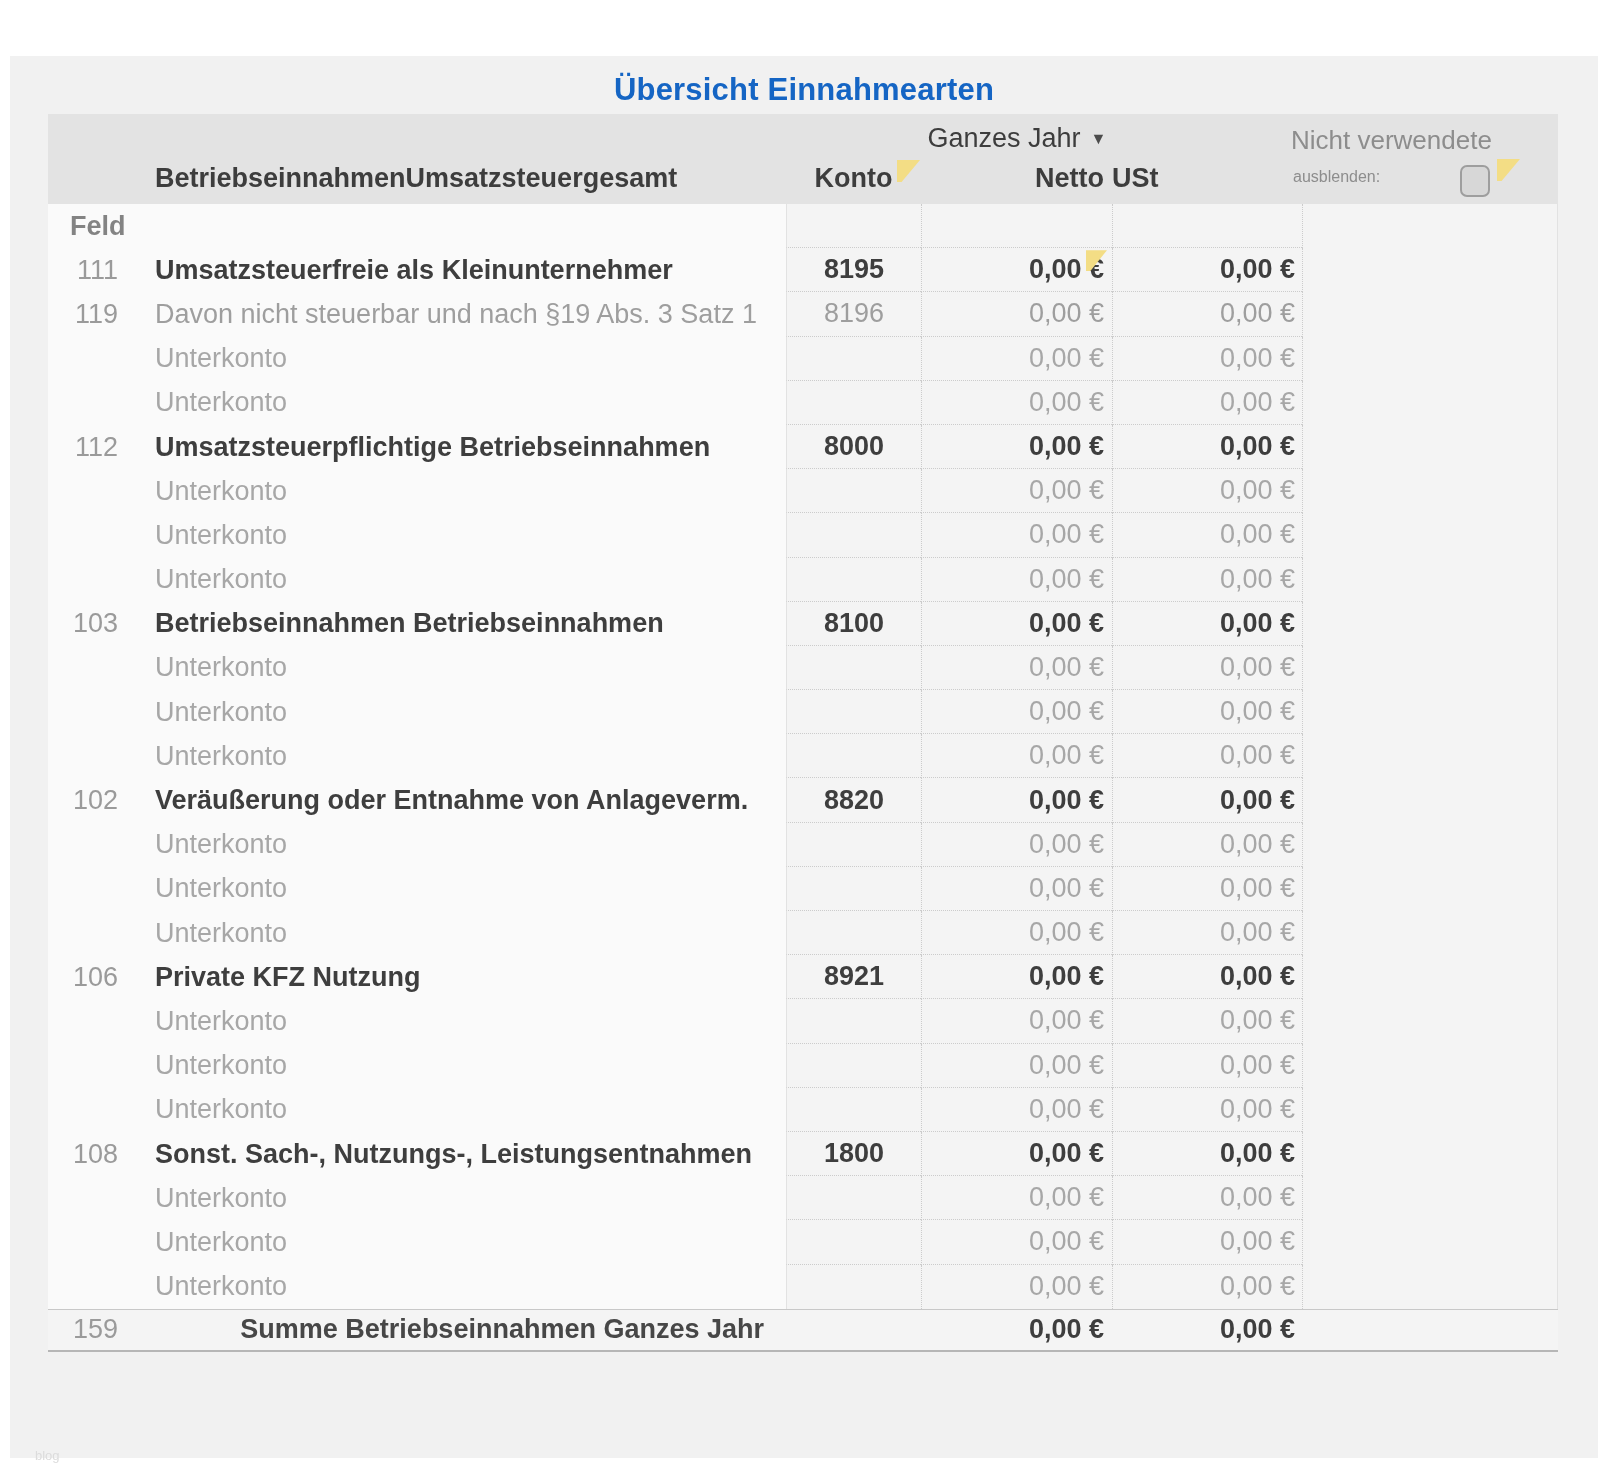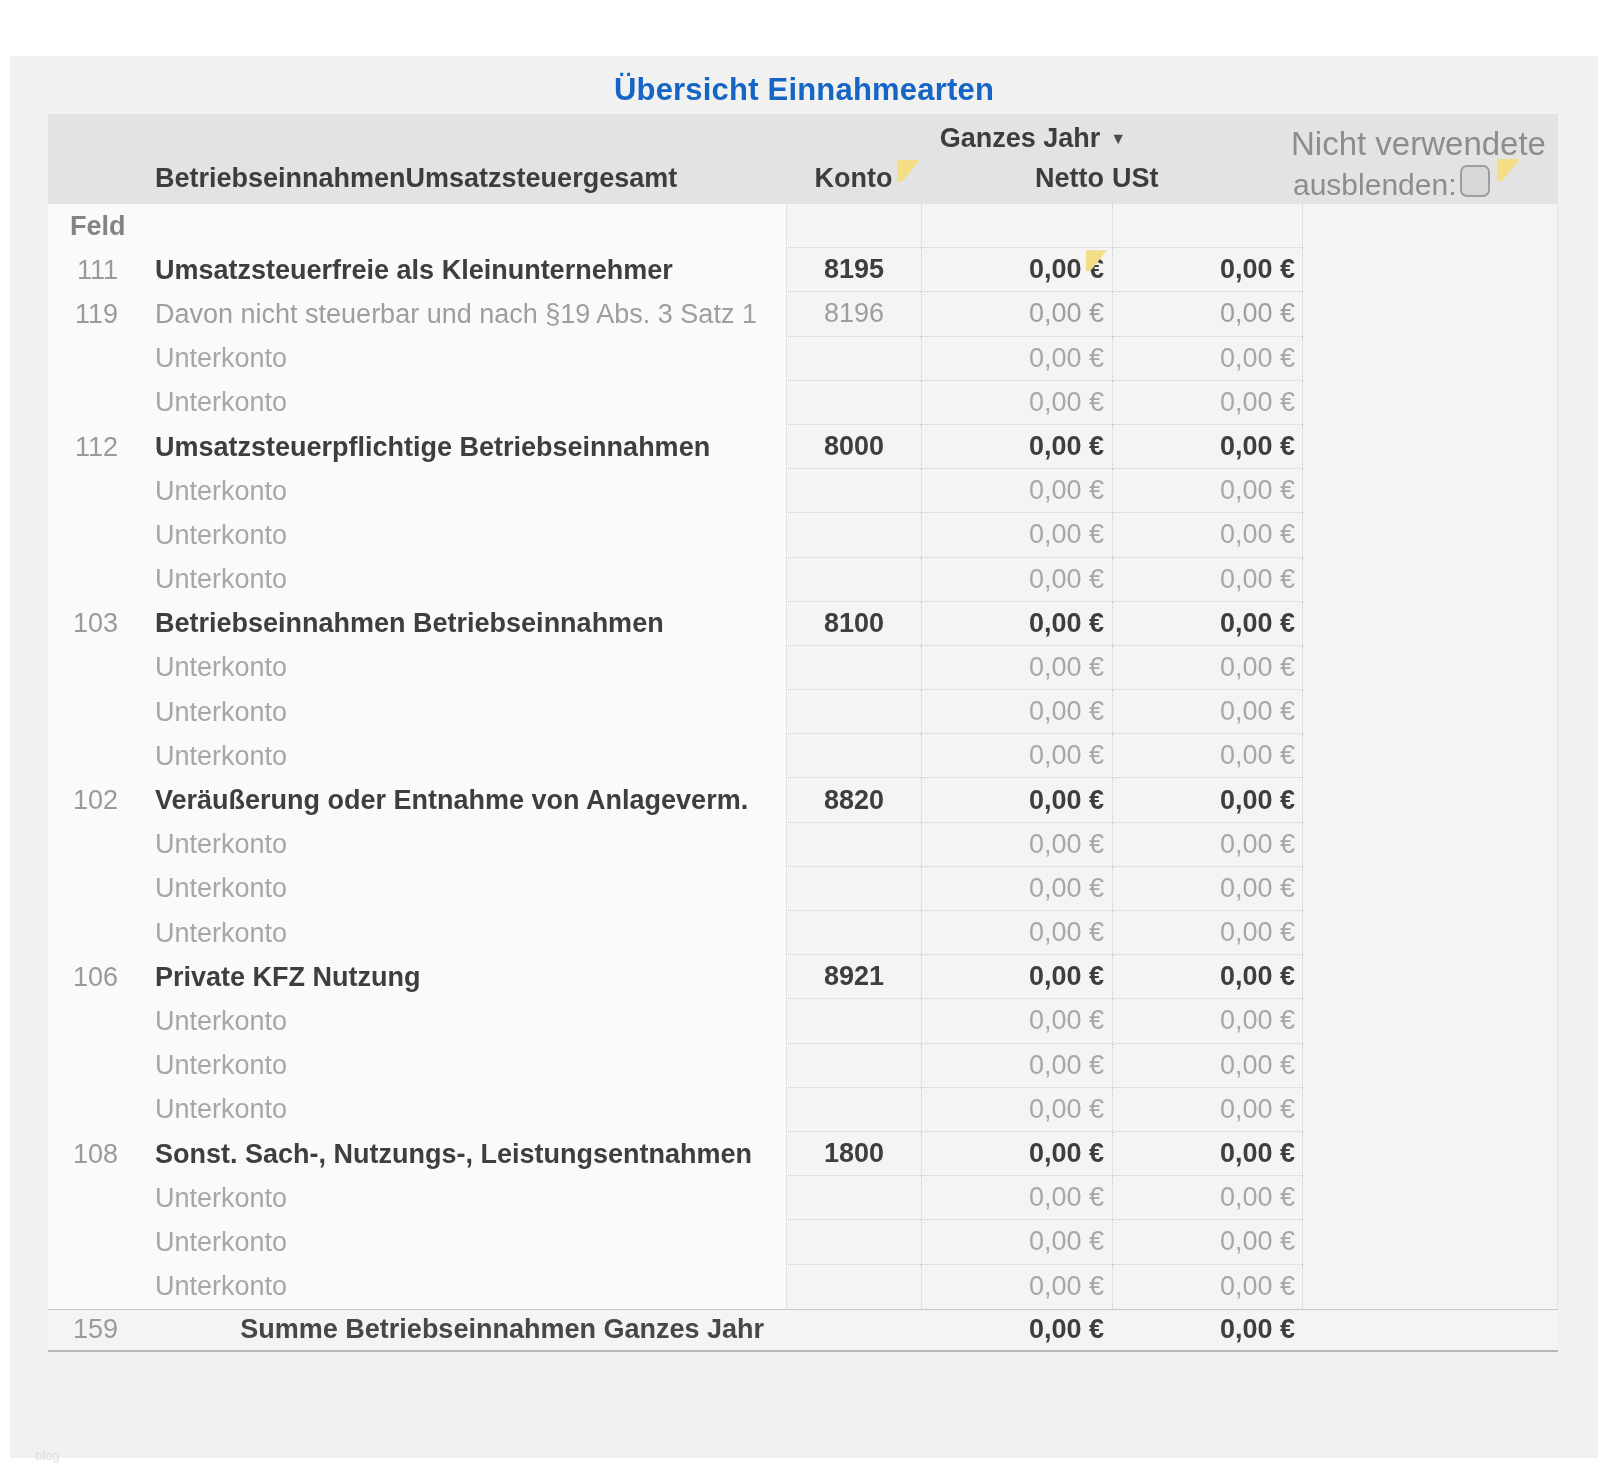--- a/index.html
+++ b/index.html
@@ -17,7 +17,7 @@
   
   .thead{position:relative;height:90px;background:#e3e3e3;font-size:27px;color:#3d3d3d;}
   .thead .h{position:absolute;white-space:nowrap;}
-  .h-period{left:800px;top:9px;width:370px;text-align:center;font-weight:700;cursor:default;}
+  .h-period{left:784px;top:9px;width:370px;text-align:center;font-weight:400;cursor:default;}
   .caret{font-size:16px;color:#4c4c4c;margin-left:10px;position:relative;top:-3px;}
   .h-desc{left:107px;top:49px;font-weight:700;}
   .h-konto{left:738px;top:49px;width:135px;text-align:center;font-weight:700;}

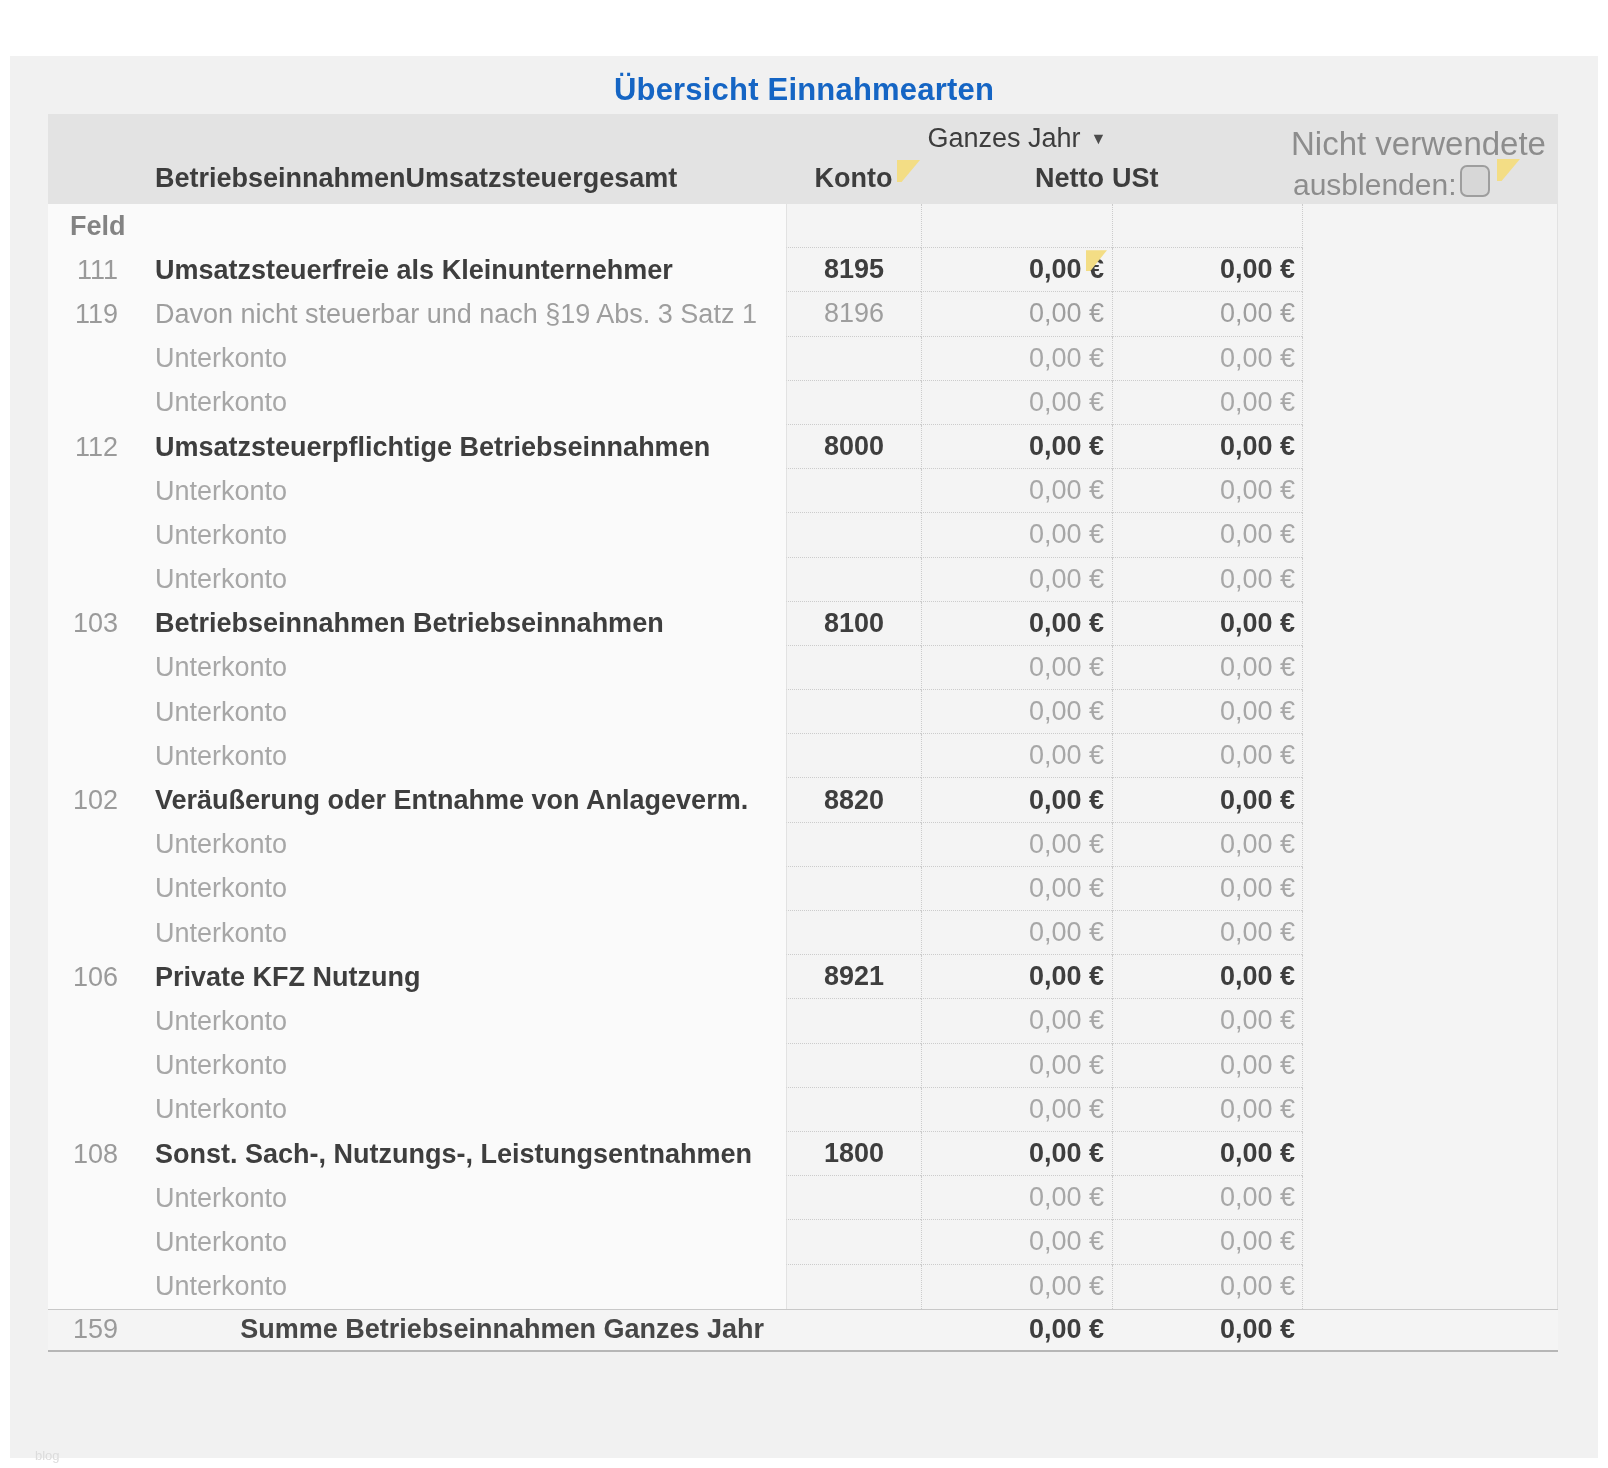--- a/index.html
+++ b/index.html
@@ -23,7 +23,7 @@
   .h-konto{left:738px;top:49px;width:135px;text-align:center;font-weight:700;}
   .h-netto{left:873px;top:49px;width:183px;text-align:right;font-weight:700;}
   .h-ust{left:1064px;top:49px;width:185px;font-weight:700;}
-  .h-nv1{left:1243px;top:11px;color:#8d8d8d;font-size:33px;}
+  .h-nv1{left:1243px;top:11px;color:#8d8d8d;font-size:26px;}
   .h-nv2{left:1245px;top:54px;color:#8d8d8d;font-size:30px;}
   .checkbox{
     position:absolute;left:1412px;top:51px;width:26px;height:28px;

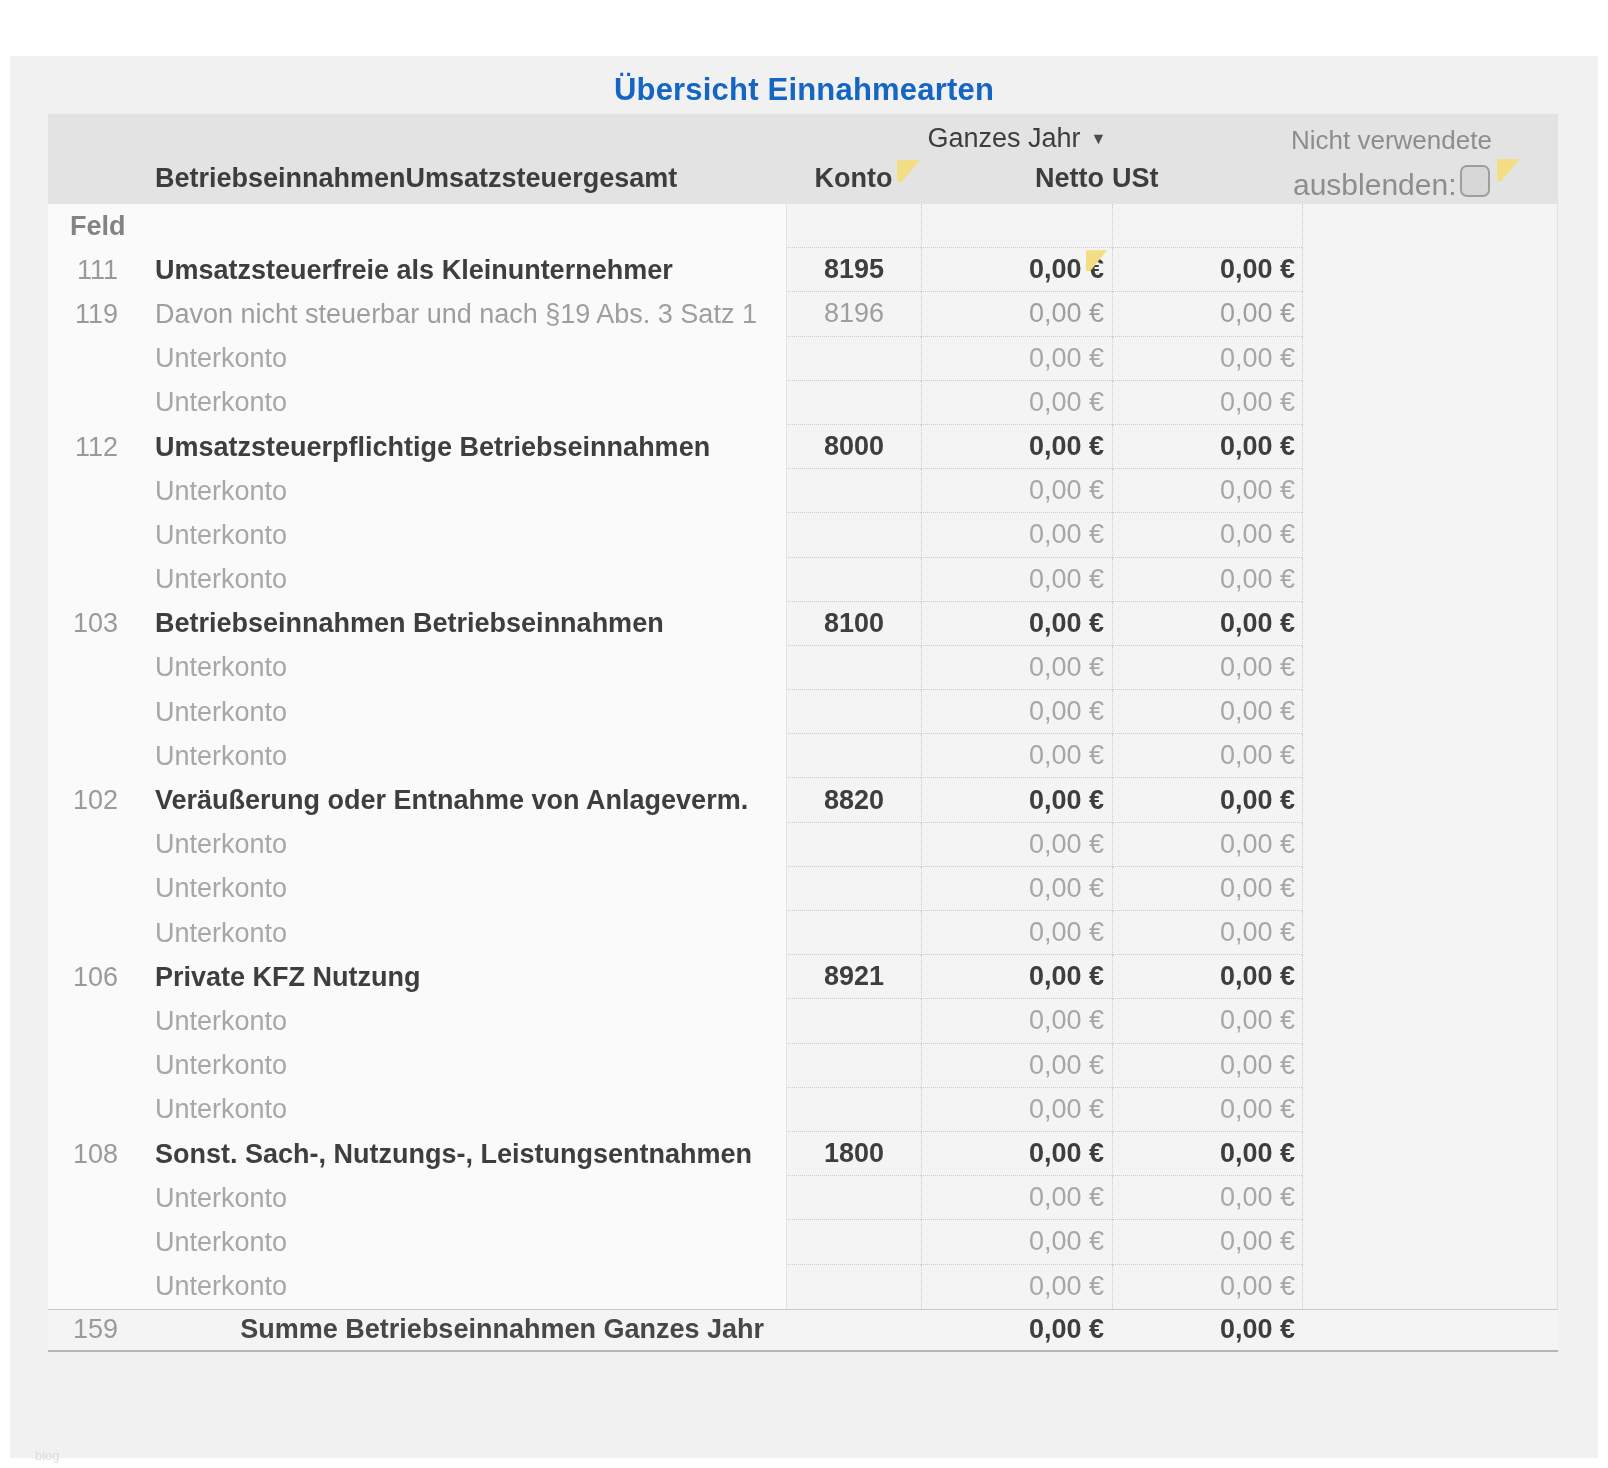--- a/index.html
+++ b/index.html
@@ -24,7 +24,7 @@
   .h-netto{left:873px;top:49px;width:183px;text-align:right;font-weight:700;}
   .h-ust{left:1064px;top:49px;width:185px;font-weight:700;}
   .h-nv1{left:1243px;top:11px;color:#8d8d8d;font-size:26px;}
-  .h-nv2{left:1245px;top:54px;color:#8d8d8d;font-size:30px;}
+  .h-nv2{left:1245px;top:54px;color:#8d8d8d;font-size:16px;}
   .checkbox{
     position:absolute;left:1412px;top:51px;width:26px;height:28px;
     background:#d7d7d7;border:2px solid #9e9e9e;border-radius:7px;cursor:pointer;

